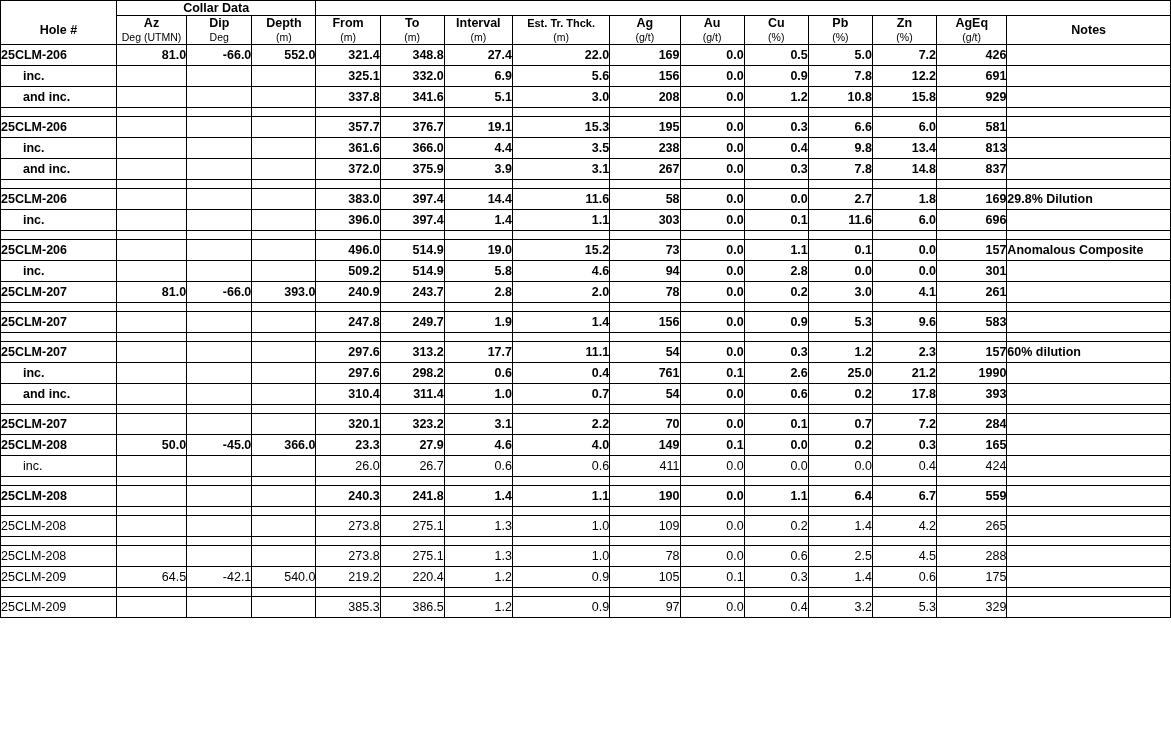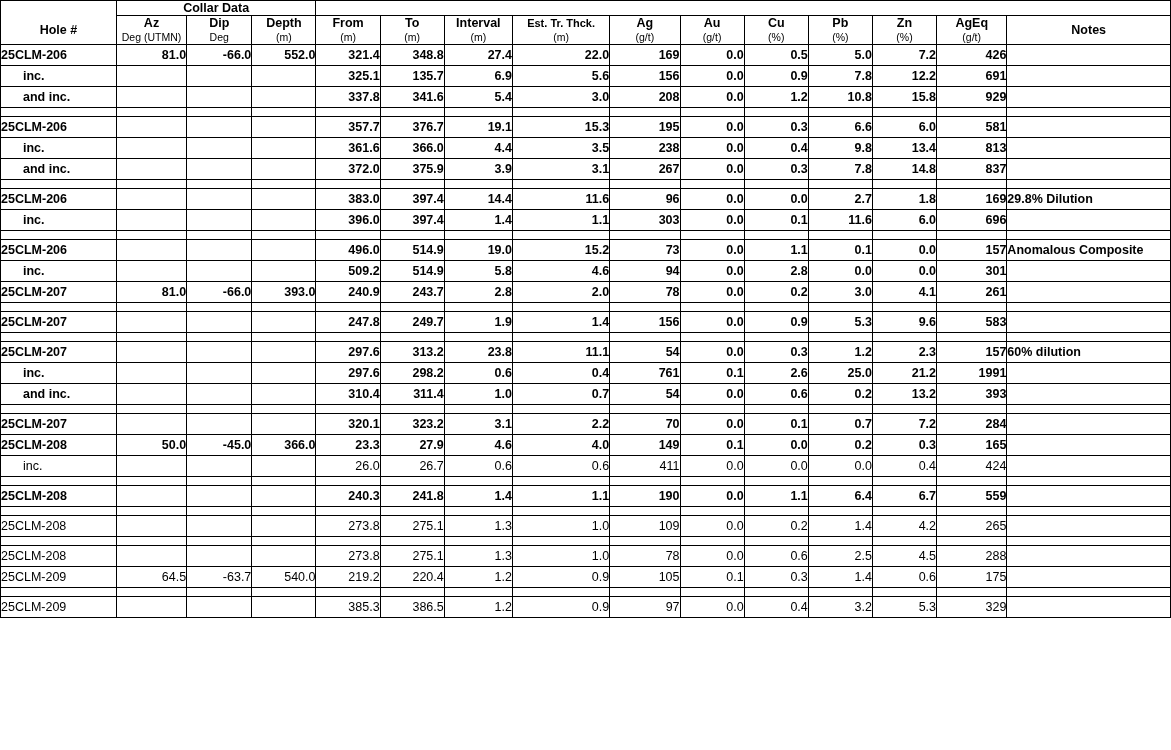--- a/index.html
+++ b/index.html
@@ -194,7 +194,7 @@
         <td class="num tall"></td>
         <td class="num tall"></td>
         <td class="num tall">325.1</td>
-        <td class="num tall">135.7</td>
+        <td class="num tall">332.0</td>
         <td class="num tall">6.9</td>
         <td class="num tall">5.6</td>
         <td class="num tall">156</td>

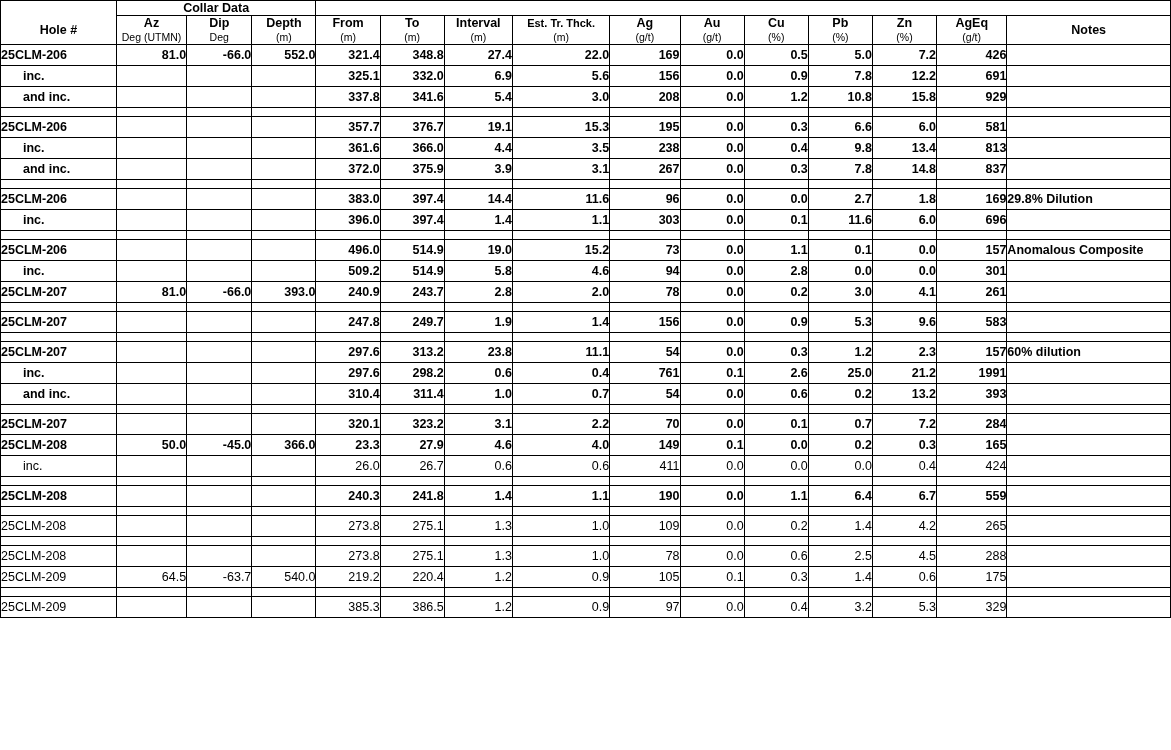--- a/index.html
+++ b/index.html
@@ -212,7 +212,7 @@
         <td class="num tall"></td>
         <td class="num tall">337.8</td>
         <td class="num tall">341.6</td>
-        <td class="num tall">5.4</td>
+        <td class="num tall">5.1</td>
         <td class="num tall">3.0</td>
         <td class="num tall">208</td>
         <td class="num tall">0.0</td>

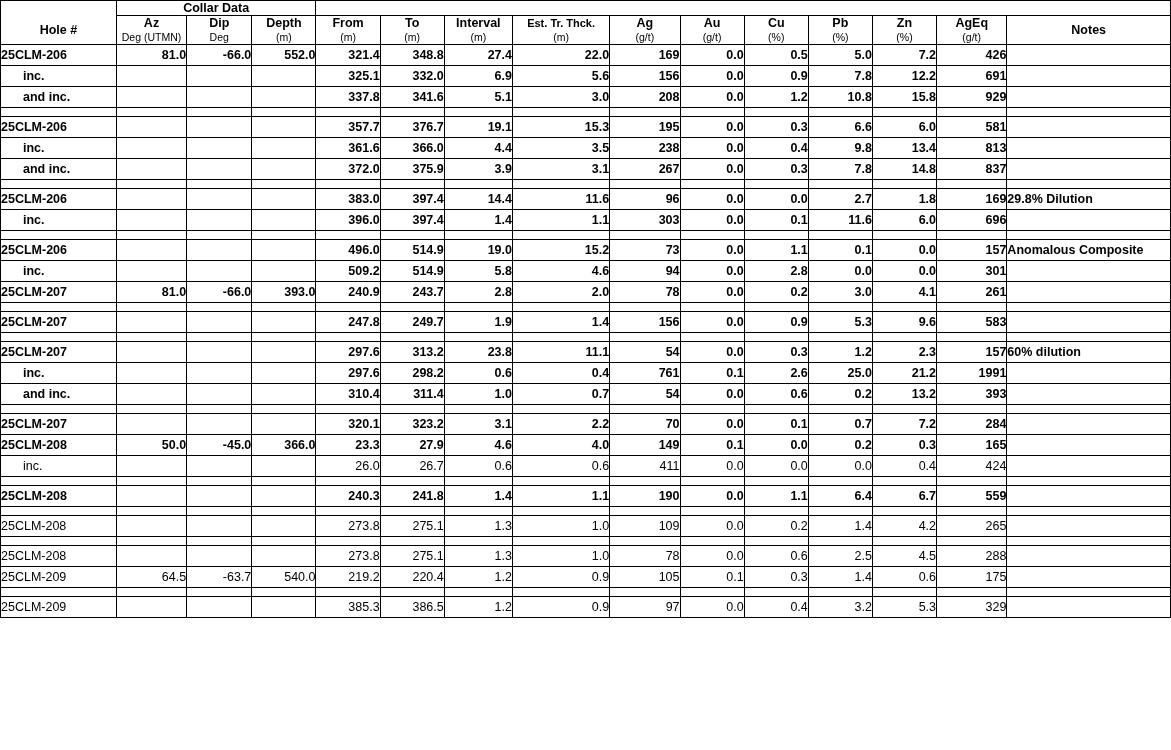--- a/index.html
+++ b/index.html
@@ -316,7 +316,7 @@
         <td class="num tall">397.4</td>
         <td class="num tall">14.4</td>
         <td class="num tall">11.6</td>
-        <td class="num tall">96</td>
+        <td class="num tall">58</td>
         <td class="num tall">0.0</td>
         <td class="num tall">0.0</td>
         <td class="num tall">2.7</td>

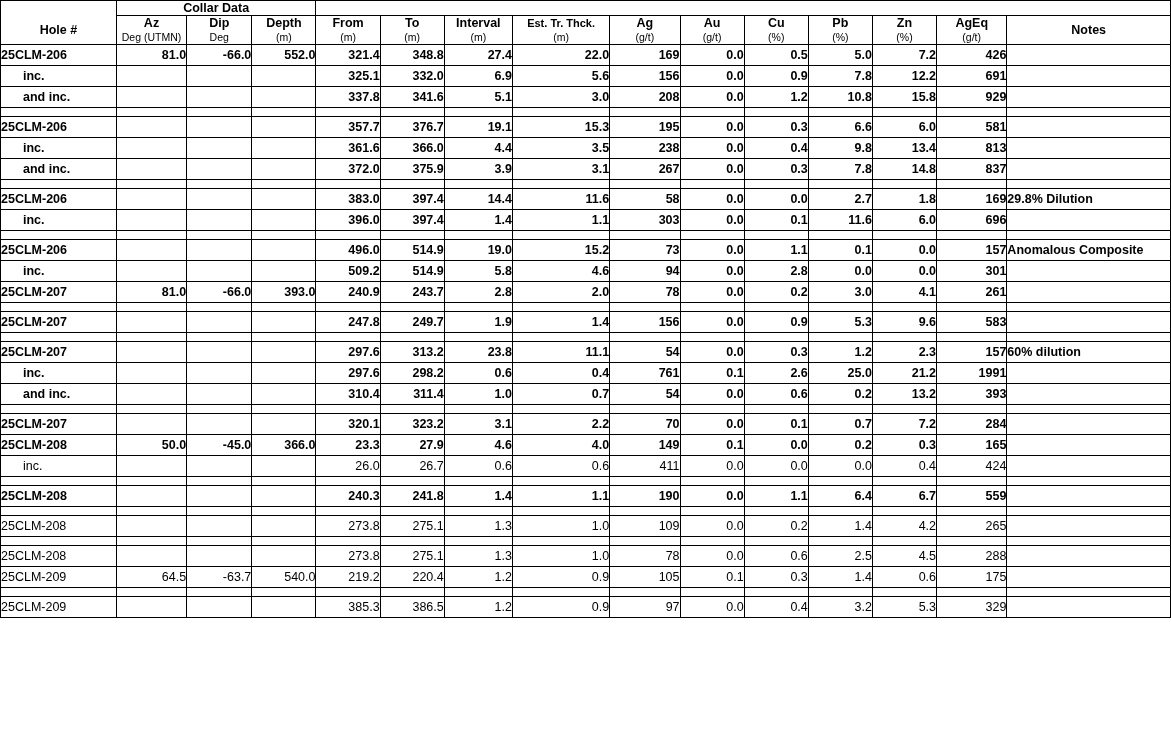--- a/index.html
+++ b/index.html
@@ -467,7 +467,7 @@
         <td class="num tall"></td>
         <td class="num tall">297.6</td>
         <td class="num tall">313.2</td>
-        <td class="num tall">23.8</td>
+        <td class="num tall">17.7</td>
         <td class="num tall">11.1</td>
         <td class="num tall">54</td>
         <td class="num tall">0.0</td>

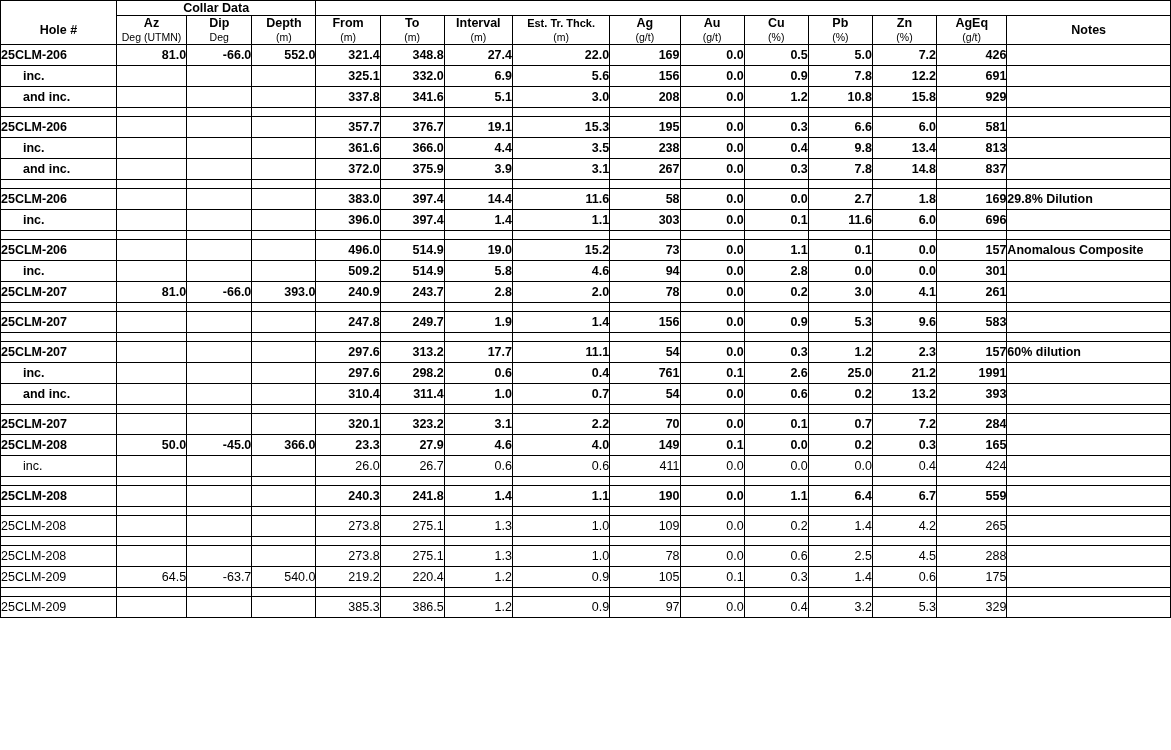--- a/index.html
+++ b/index.html
@@ -491,7 +491,7 @@
         <td class="num tall">2.6</td>
         <td class="num tall">25.0</td>
         <td class="num tall">21.2</td>
-        <td class="num tall">1991</td>
+        <td class="num tall">1990</td>
         <td class="notes tall"></td>
       </tr>
       <tr class="r bold">

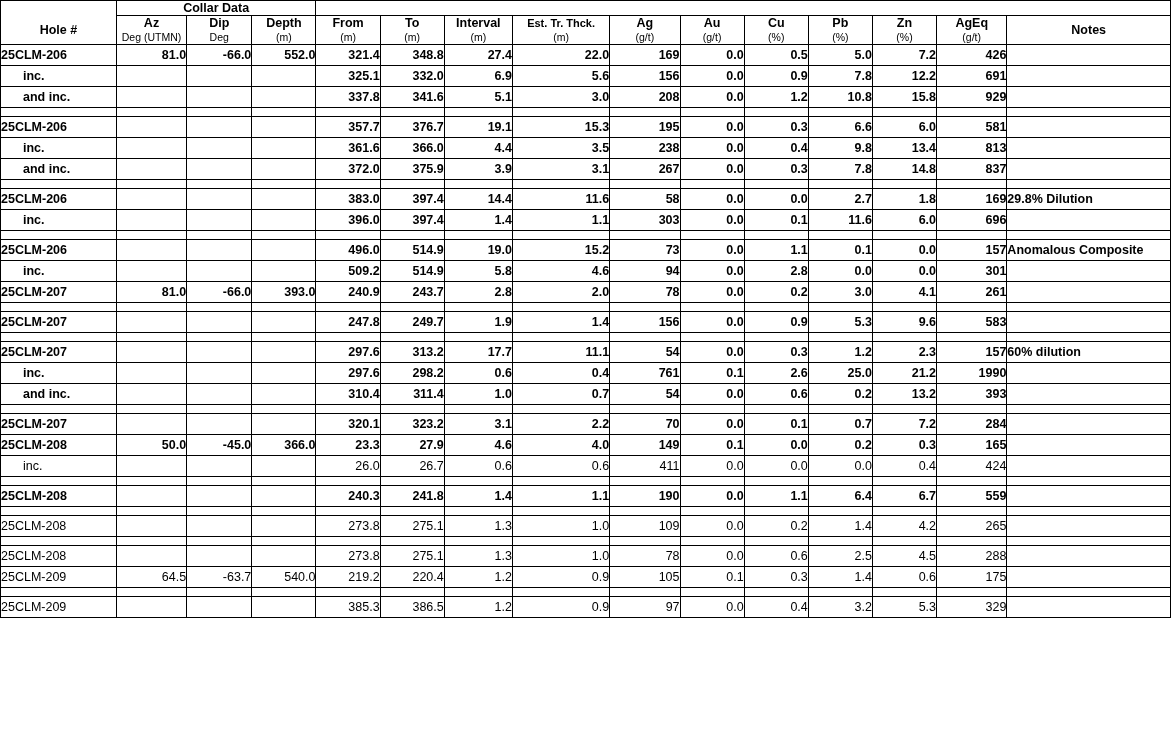--- a/index.html
+++ b/index.html
@@ -507,7 +507,7 @@
         <td class="num tall">0.0</td>
         <td class="num tall">0.6</td>
         <td class="num tall">0.2</td>
-        <td class="num tall">13.2</td>
+        <td class="num tall">17.8</td>
         <td class="num tall">393</td>
         <td class="notes tall"></td>
       </tr>

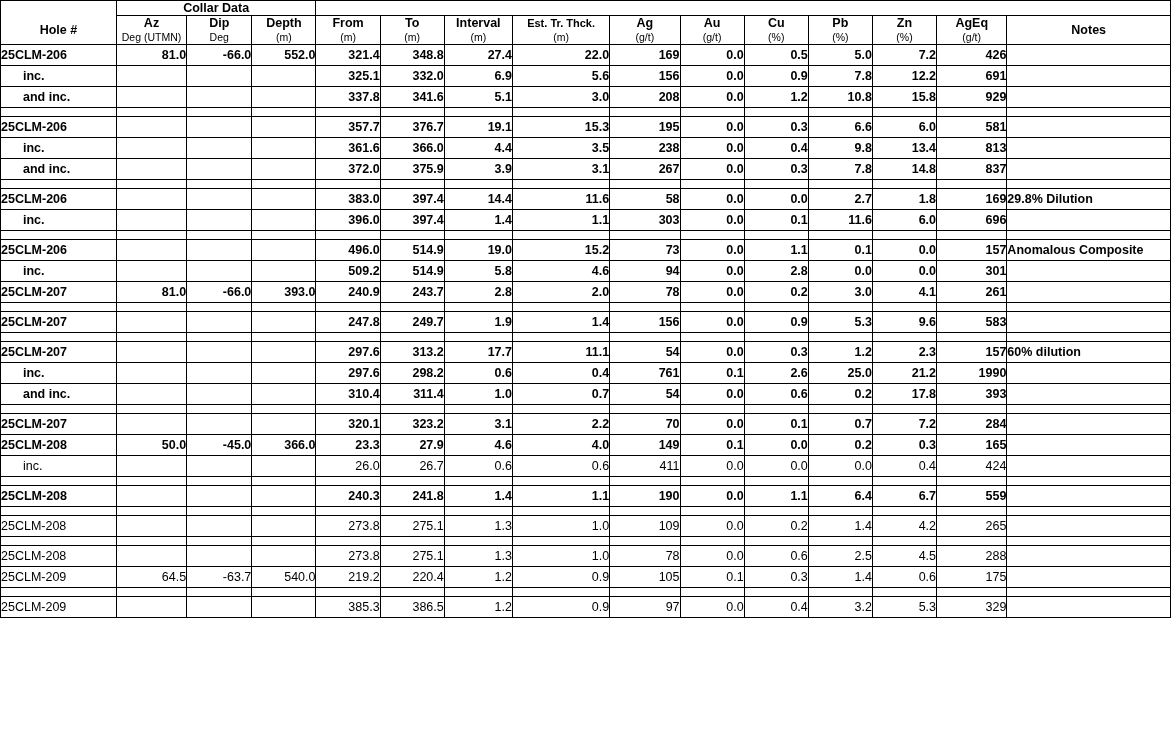--- a/index.html
+++ b/index.html
@@ -684,7 +684,7 @@
       <tr class="r norm group-start">
         <td class="hole tall">25CLM-209</td>
         <td class="num tall">64.5</td>
-        <td class="num tall">-63.7</td>
+        <td class="num tall">-42.1</td>
         <td class="num tall">540.0</td>
         <td class="num tall">219.2</td>
         <td class="num tall">220.4</td>

